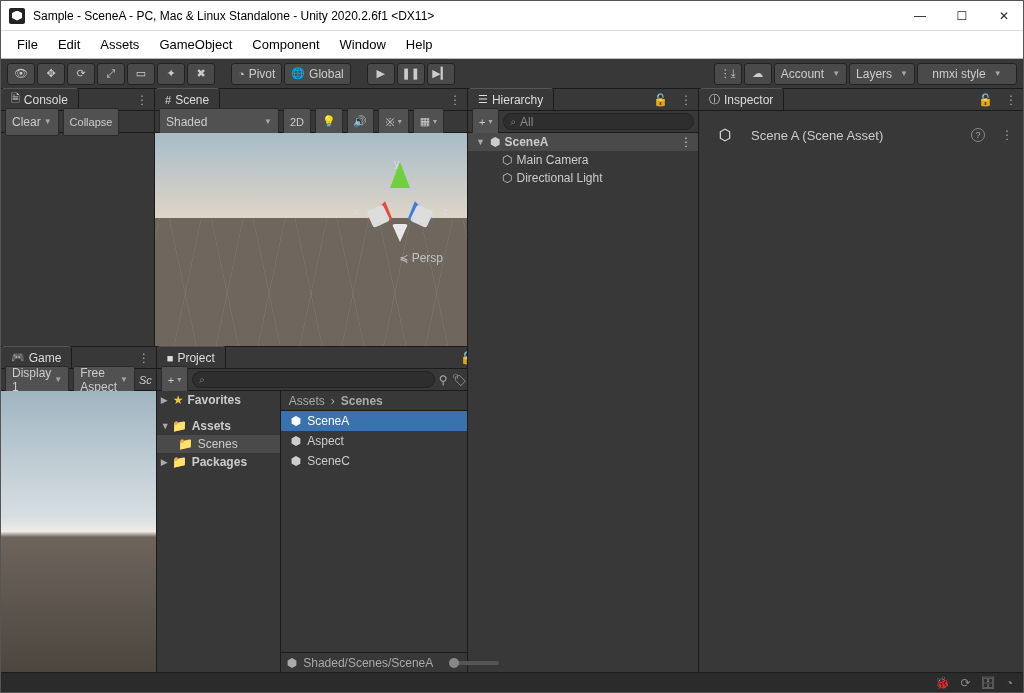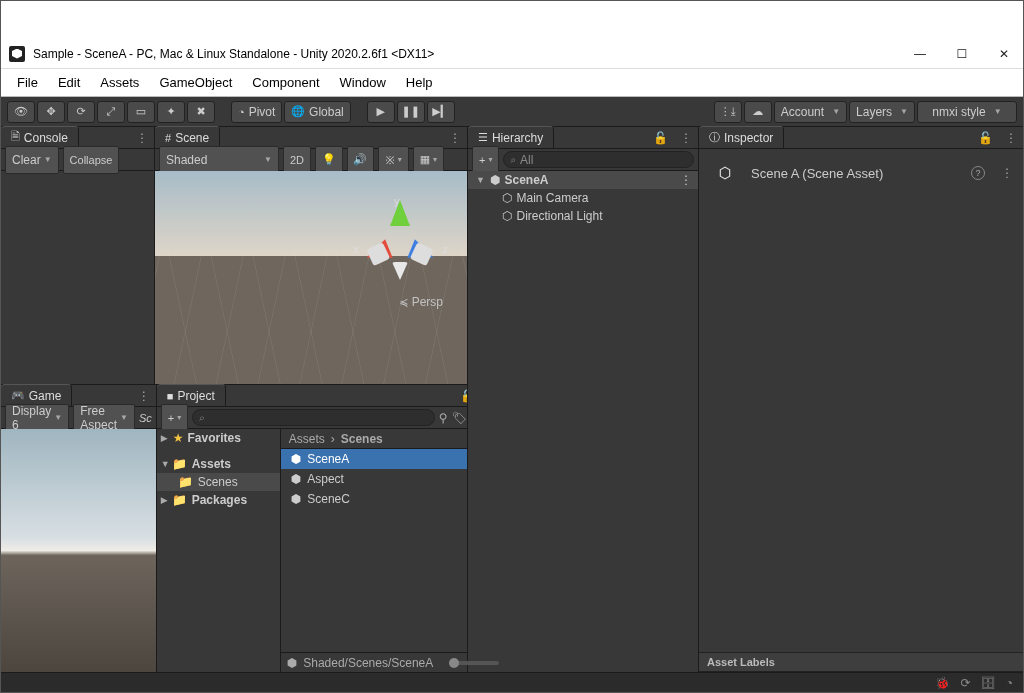--- a/index.html
+++ b/index.html
@@ -5,7 +5,7 @@
 * { margin: 0; padding: 0; box-sizing: border-box; font-family: "Segoe UI", Arial, sans-serif; font-size: 12px; user-select: none; }
 body { width: 1024px; height: 693px; background: #383838; overflow: hidden; }
 .window { width: 100%; height: 100%; display: flex; flex-direction: column; background: #fff; border: 1px solid #555; }
-.titlebar { height: 30px; background: #fff; display: flex; align-items: center; padding: 10px 8px; border-bottom: 1px solid #ddd; margin-top: 38px; }
+.titlebar { height: 30px; background: #fff; display: flex; align-items: center; padding: 10px 8px; border-bottom: 1px solid #ddd; }
 .titlebar .appicon { width: 16px; height: 16px; background: #222; margin-right: 8px; border-radius: 2px; position:relative; }
 .titlebar .appicon::after{content:'';position:absolute;left:3px;top:3px;width:10px;height:10px;background:#fff;clip-path:polygon(50% 0,100% 25%,100% 75%,50% 100%,0 75%,0 25%);}
 .titlebar .title { flex: 1; color: #000; font-size: 12px; }

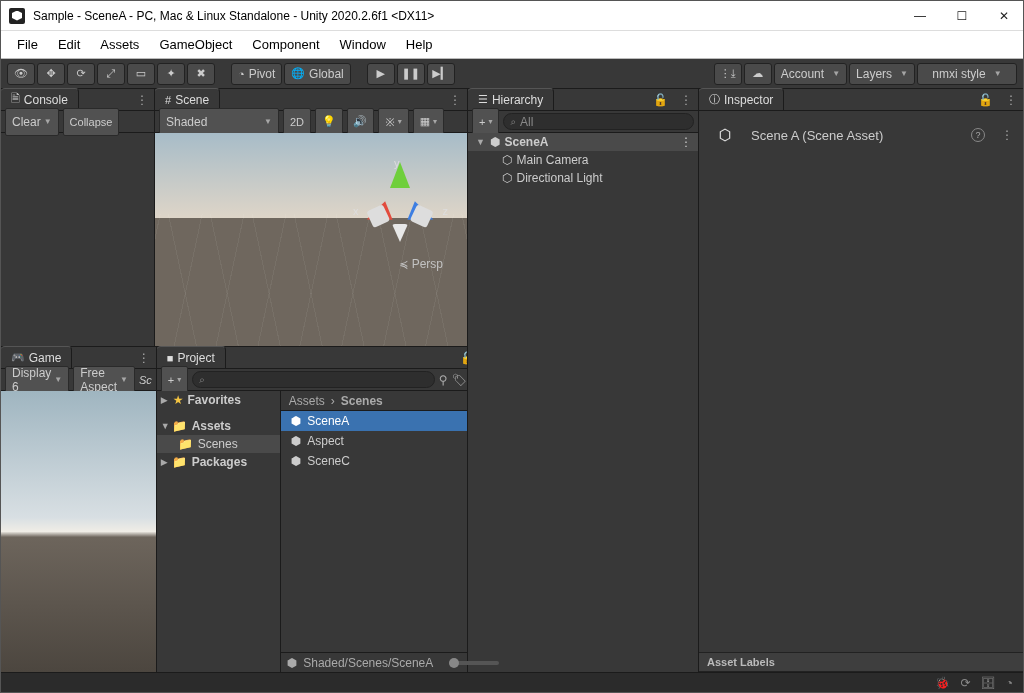--- a/index.html
+++ b/index.html
@@ -43,7 +43,7 @@
 .gizmo .lx{position:absolute;left:-2px;top:44px;color:#ddd;font-size:11px;}
 .gizmo .ly{position:absolute;left:39px;top:-4px;color:#ddd;font-size:11px;}
 .gizmo .lz{position:absolute;right:-3px;top:44px;color:#ddd;font-size:11px;}
-.persp{position:absolute;right:24px;top:124px;color:#c2c2c2;font-size:11px;text-align:right;}
+.persp{position:absolute;right:24px;top:118px;color:#c2c2c2;font-size:11px;text-align:right;}
 .gameview{flex:1;background:linear-gradient(#9fb5c0 0%,#d8dfe3 45%,#f0ede6 50%,#6d655c 52%,#4c463f 100%);}
 .hierarchy{flex:1;background:#383838;color:#ccc;overflow:auto;}
 .hrow{display:flex;align-items:center;height:18px;padding-left:8px;gap:4px;font-size:11px;}

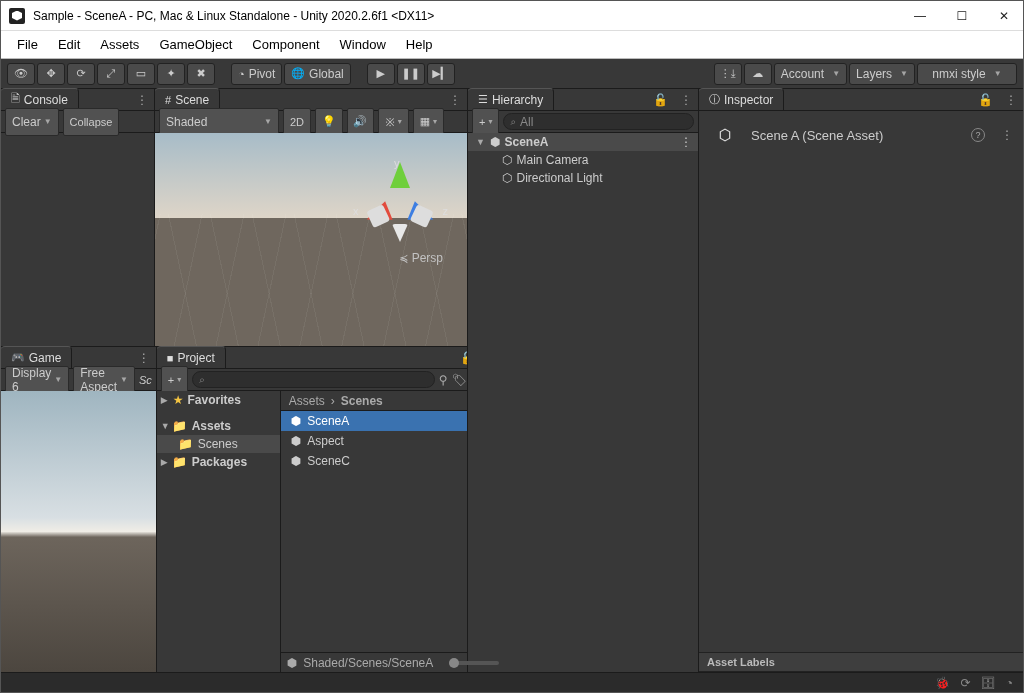--- a/index.html
+++ b/index.html
@@ -198,7 +198,7 @@
             </div>
             <div class="pane-toolbar">
               <div class="dd">
-                  <span>Display 6</span>
+                  <span>Display 1</span>
                   <span class="chev">▼</span>
                 </div>
               <div class="dd" style="flex:1">

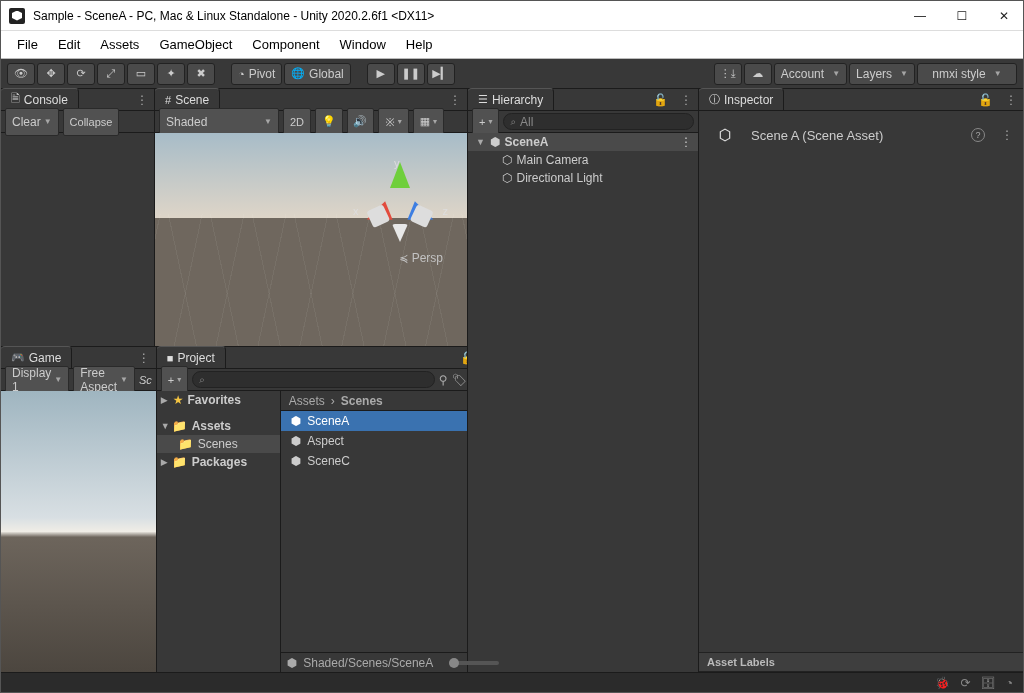--- a/index.html
+++ b/index.html
@@ -330,7 +330,6 @@
         </div>
         <div style="flex:1;"></div>
       </div>
-      <div class="insp-label">Asset Labels</div>
     </div>
   </div>
 

